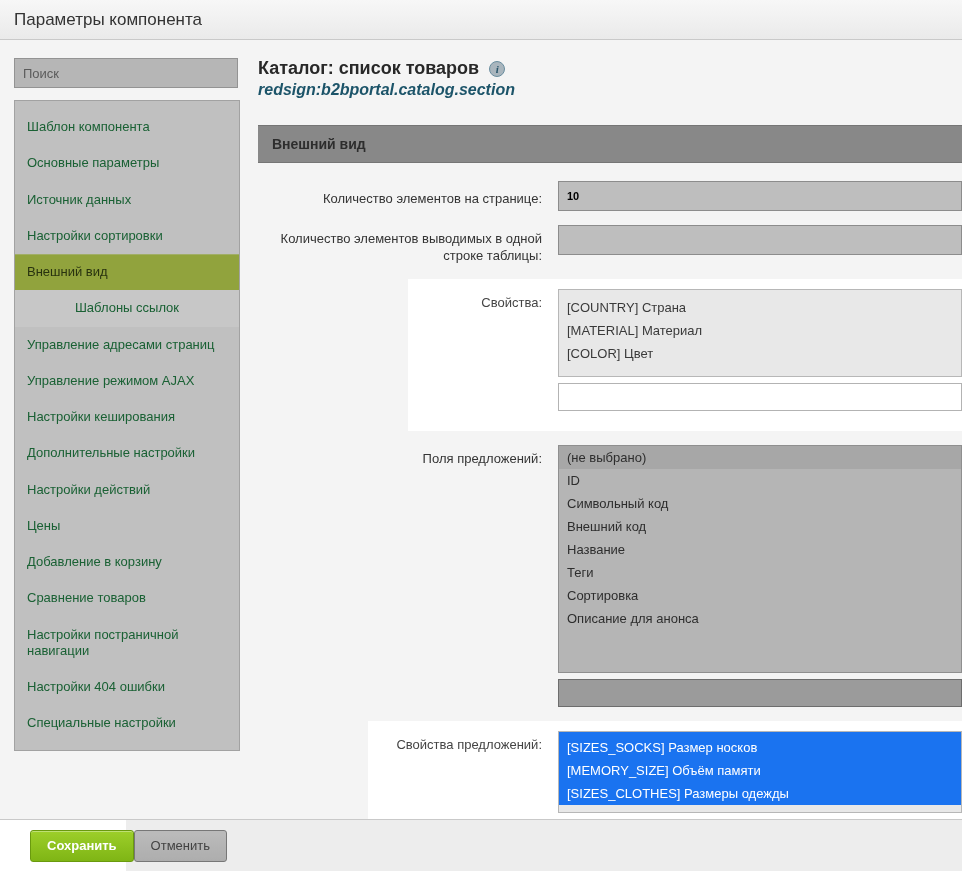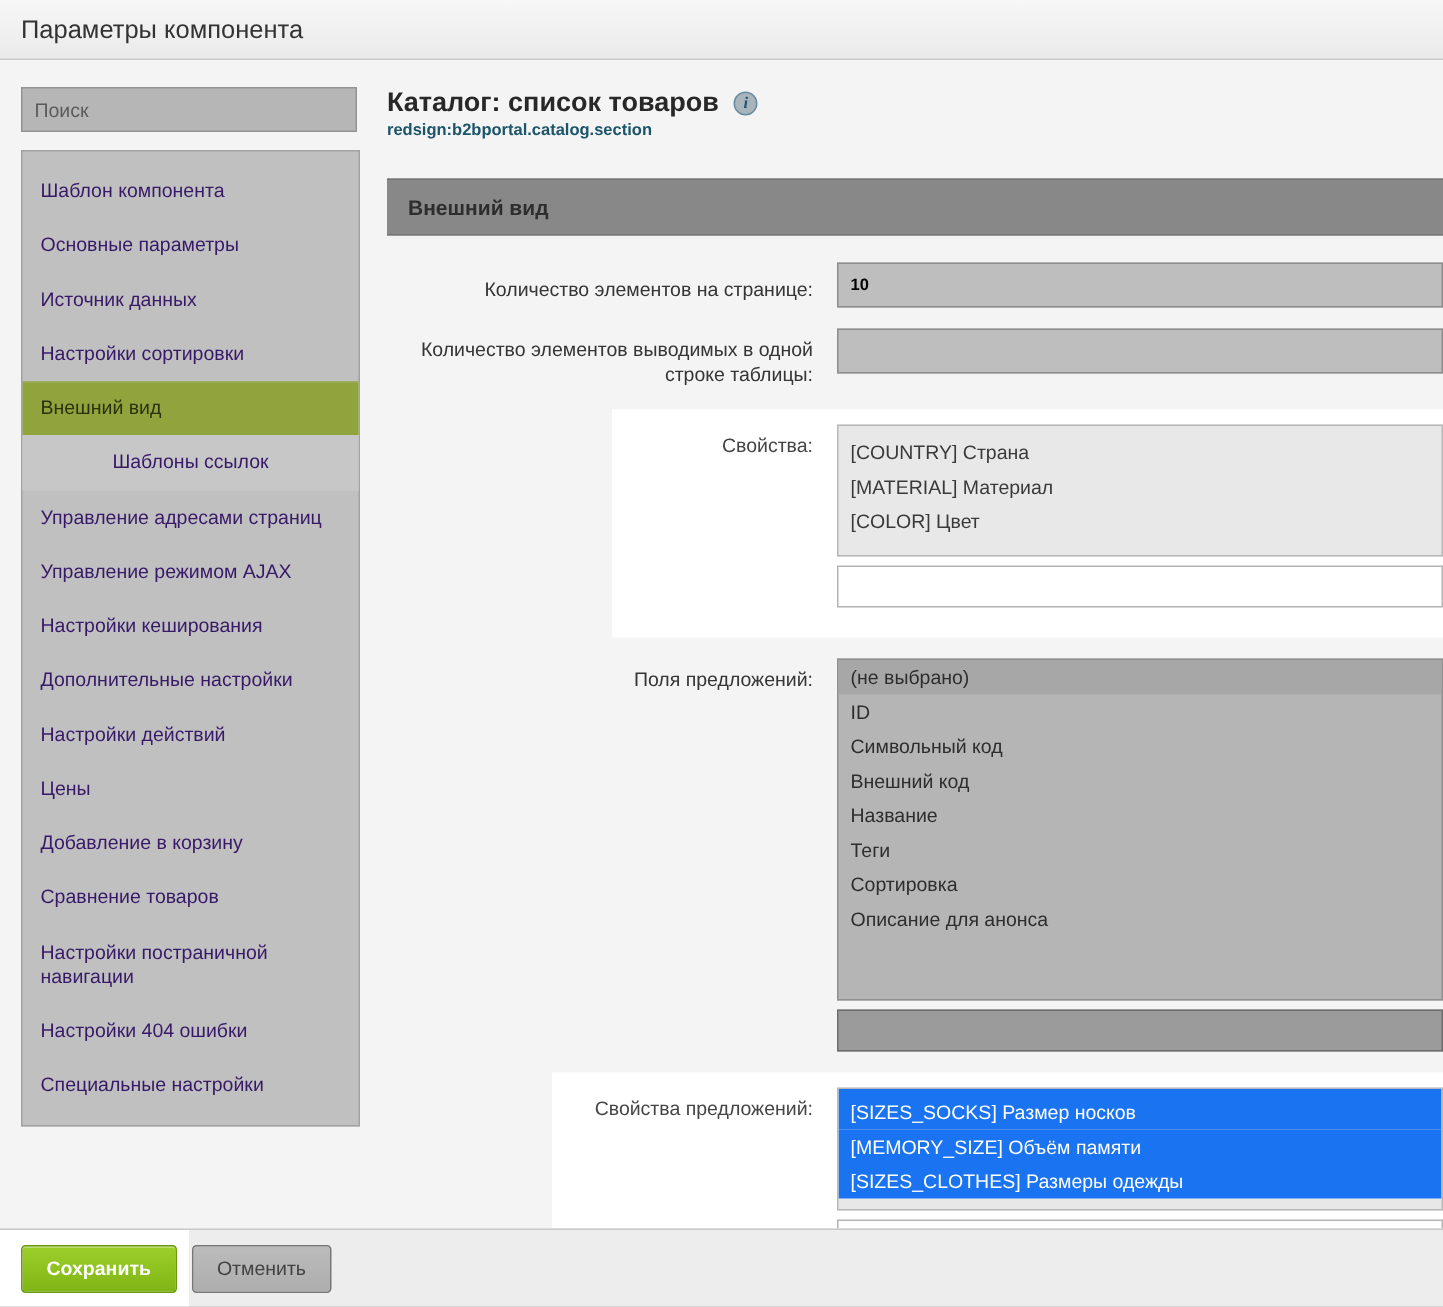--- a/index.html
+++ b/index.html
@@ -106,9 +106,10 @@
   }
   .header .h-sub {
     color: #1a6e8e;
-    font-size: 11px;
+    font-size: 16px;
     font-weight: bold;
     margin-top: 2px;
+    font-style: italic;
   }
   .section {
     margin-top: 18px;

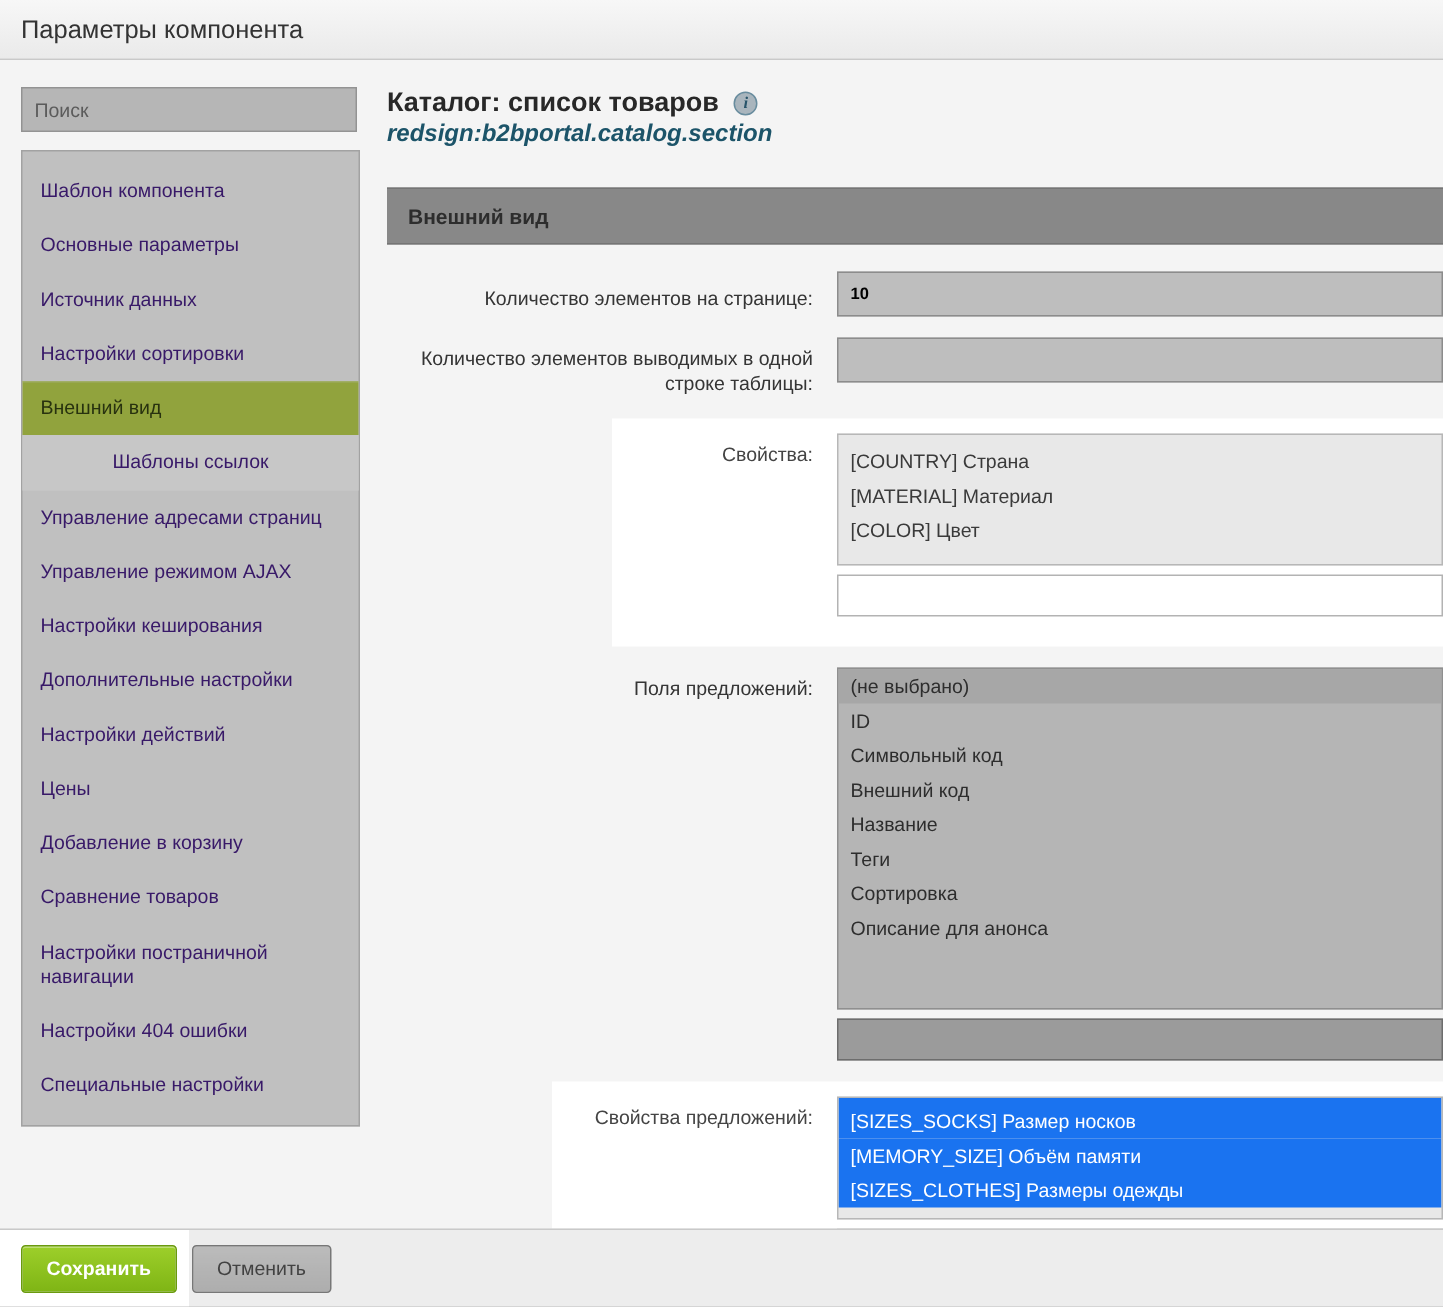--- a/index.html
+++ b/index.html
@@ -64,7 +64,7 @@
   .nav-item {
     padding: 10px 12px;
     font-size: 13px;
-    color: #4c1d95;
+    color: #15803d;
     cursor: pointer;
     line-height: 1.25;
   }

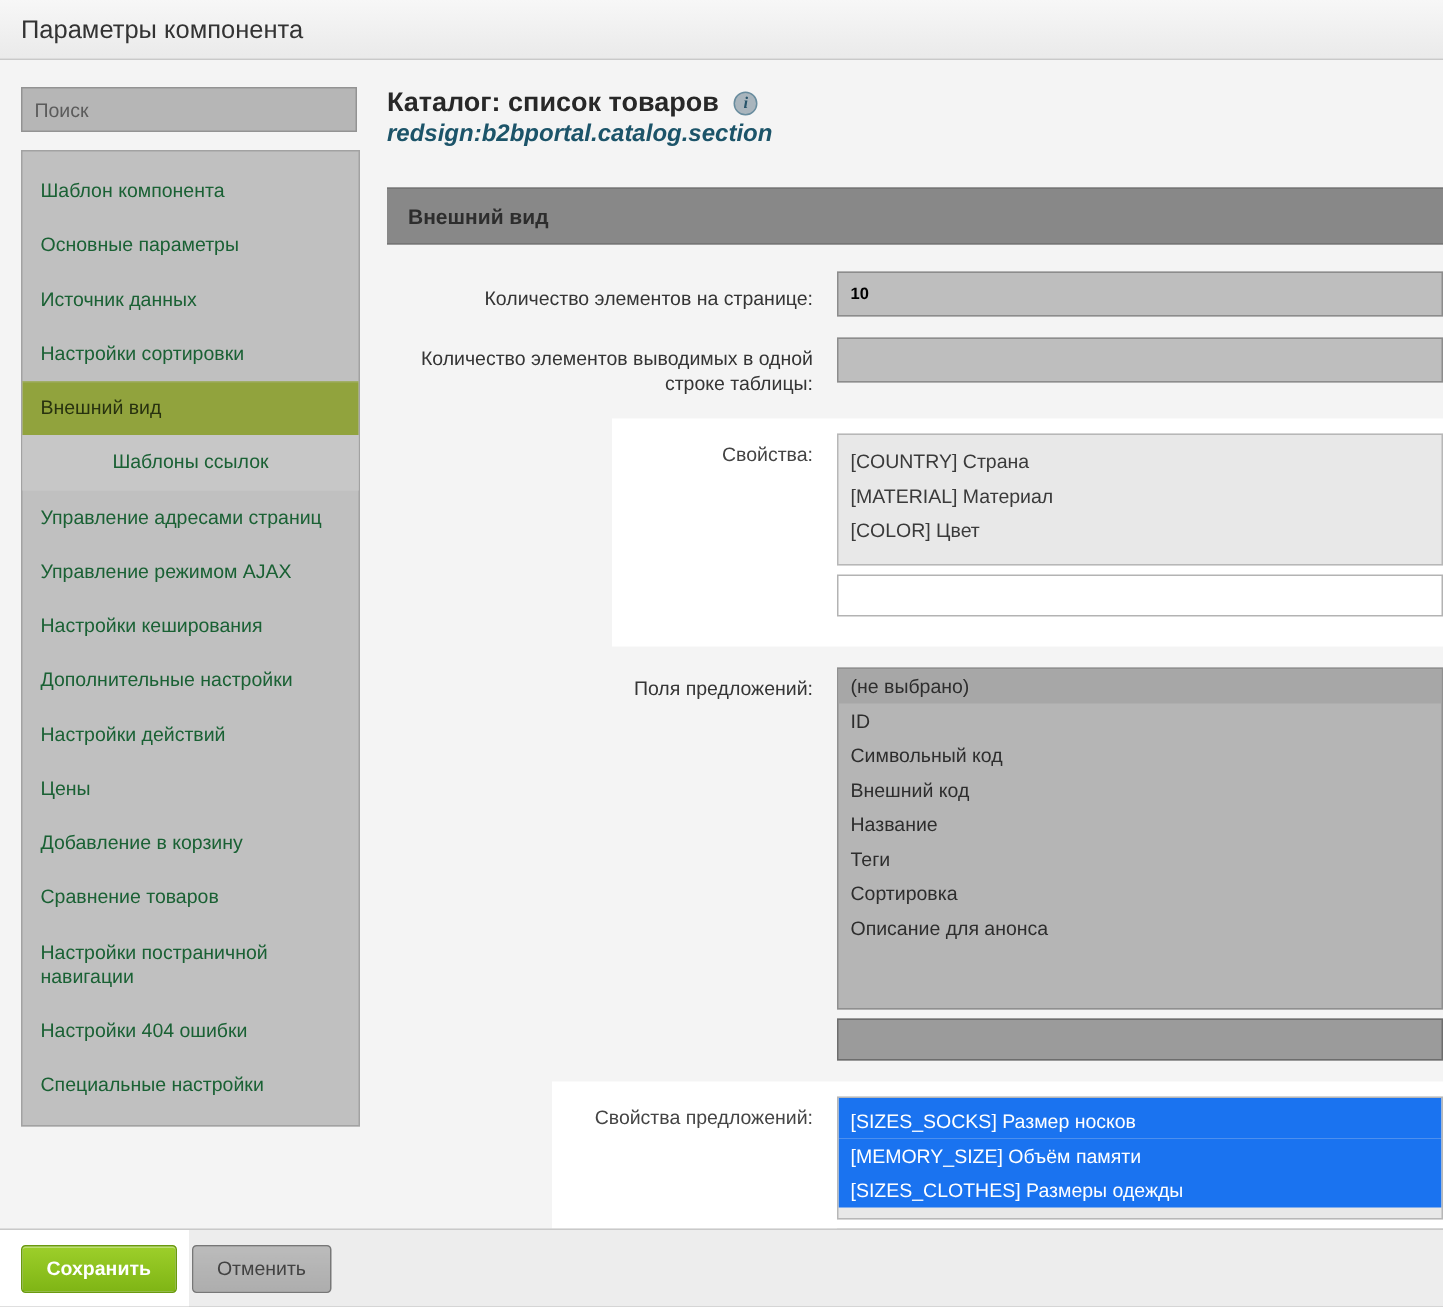--- a/index.html
+++ b/index.html
@@ -193,8 +193,7 @@
     border-top: 1px solid #c9c9c9;
     display: flex;
     align-items: center;
-    padding: 0 14px;
-    gap: 10px;
+    padding: 0 30px;
   }
   .btn {
     height: 32px;

